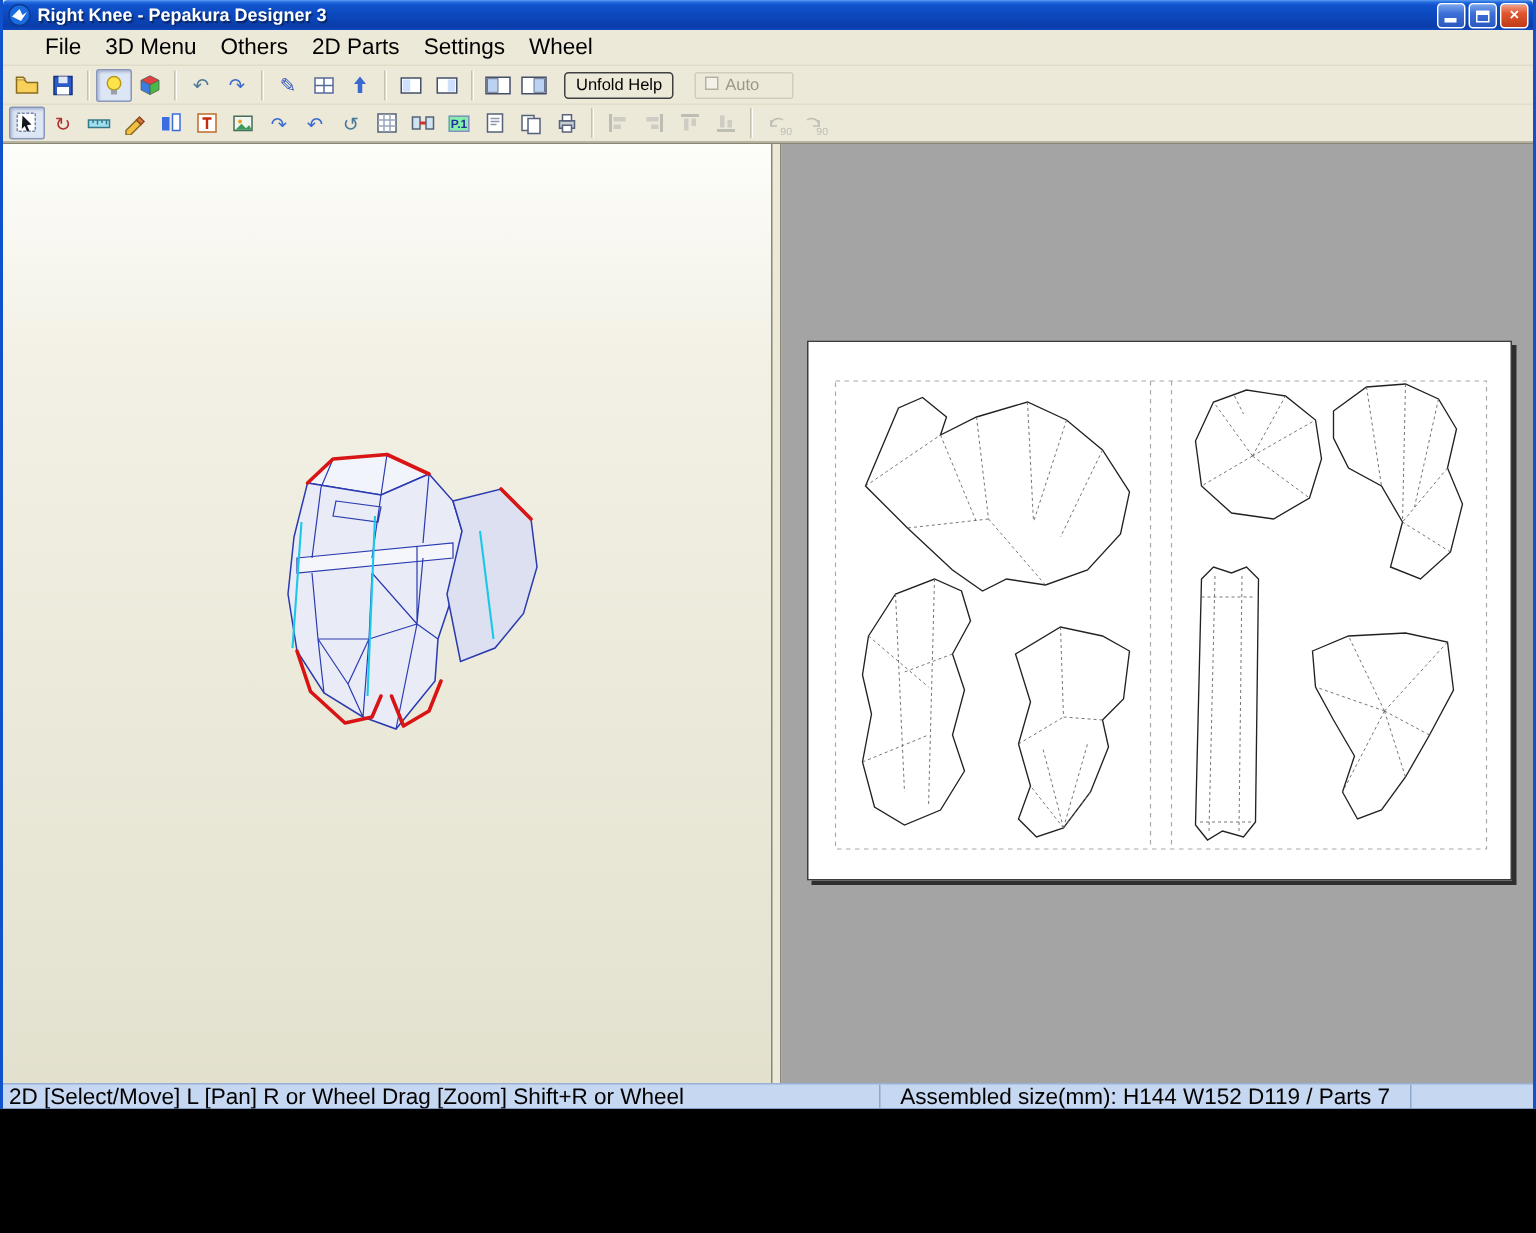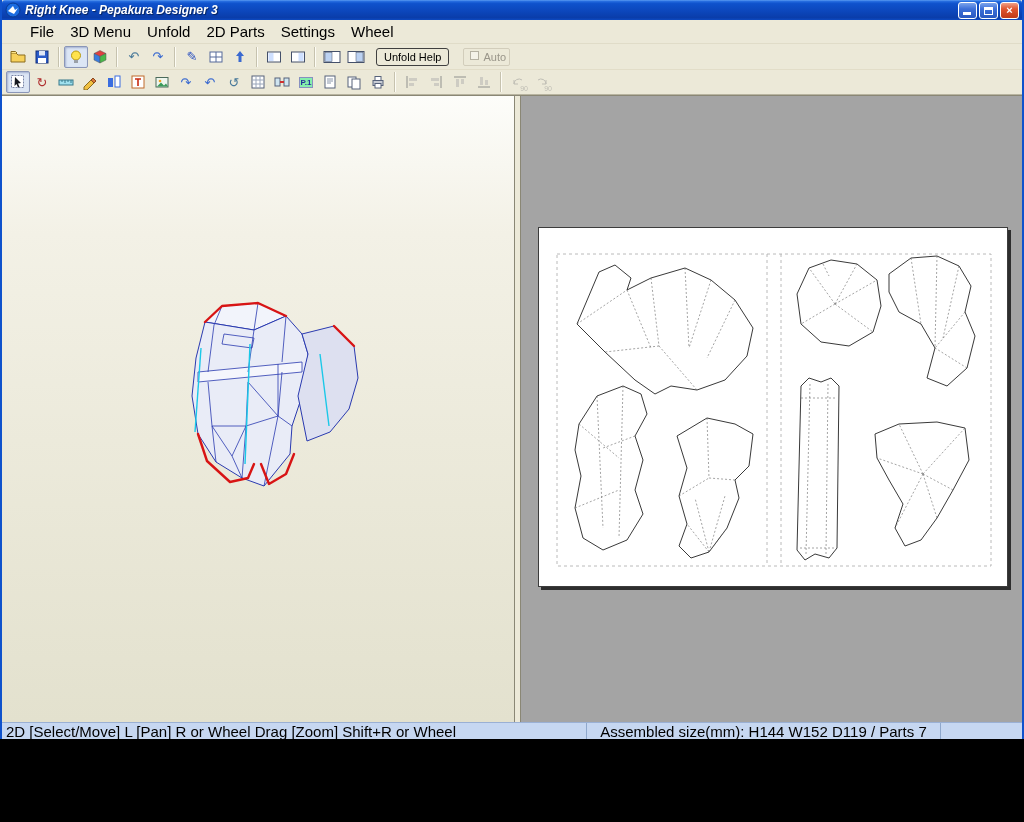--- a/index.html
+++ b/index.html
@@ -11,7 +11,7 @@
     background:linear-gradient(180deg,#5b9cf2 0%,#2168dd 8%,#0f52cc 18%,#0c47bc 55%,#0a3daa 88%,#0d49c0 100%);
     border-radius:3px 3px 0 0; }
   .app-icon { width:16px; height:16px; margin-right:4px; display:inline-block; }
-  .title-text { color:#fff; font-size:12px; font-weight:bold; text-shadow:1px 1px 1px rgba(0,0,0,.5); flex:1; white-space:nowrap; overflow:hidden;font-style:italic; }
+  .title-text { color:#fff; font-size:12px; font-weight:bold; text-shadow:1px 1px 1px rgba(0,0,0,.5); flex:1; white-space:nowrap; overflow:hidden; }
   .win-controls { display:flex; gap:2px; }
   .wbtn { width:19px; height:17px; border-radius:3px; border:1px solid #fff; font-size:11px; line-height:14px;
     color:#fff; text-align:center; cursor:default; position:relative;

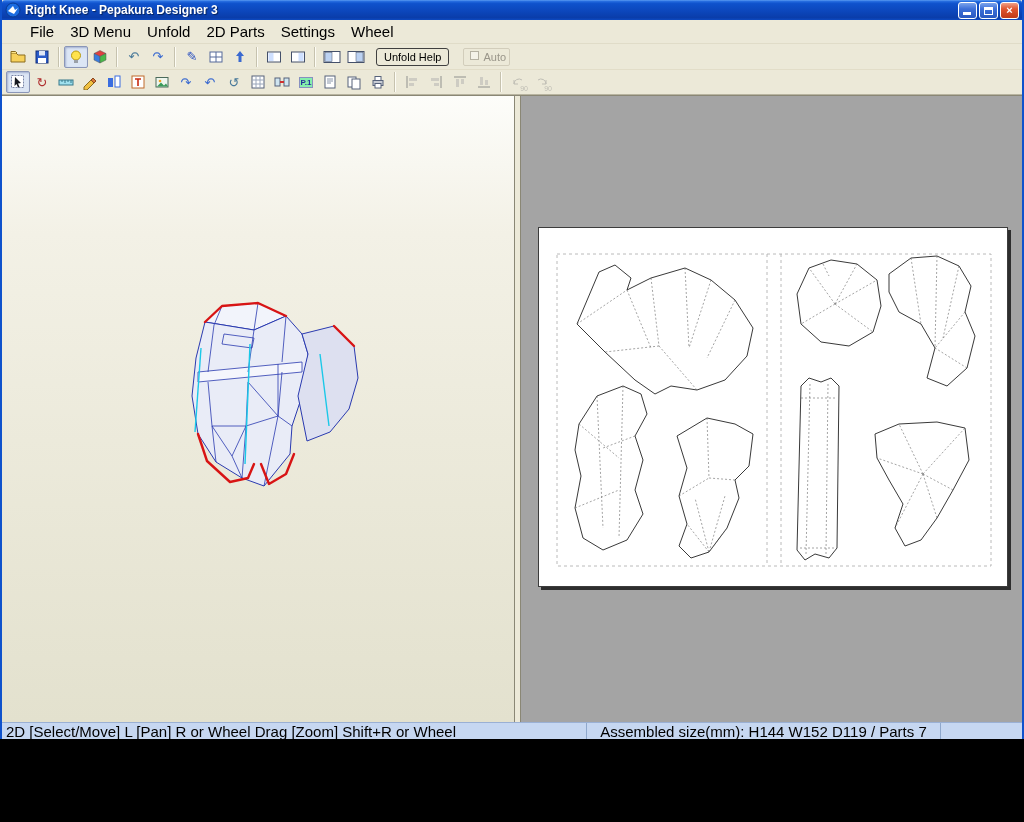--- a/index.html
+++ b/index.html
@@ -83,7 +83,7 @@
   <div class="menubar">
     <span class="menu-item">File</span>
     <span class="menu-item">3D Menu</span>
-    <span class="menu-item">Unfold</span>
+    <span class="menu-item">Others</span>
     <span class="menu-item">2D Parts</span>
     <span class="menu-item">Settings</span>
     <span class="menu-item">Wheel</span>

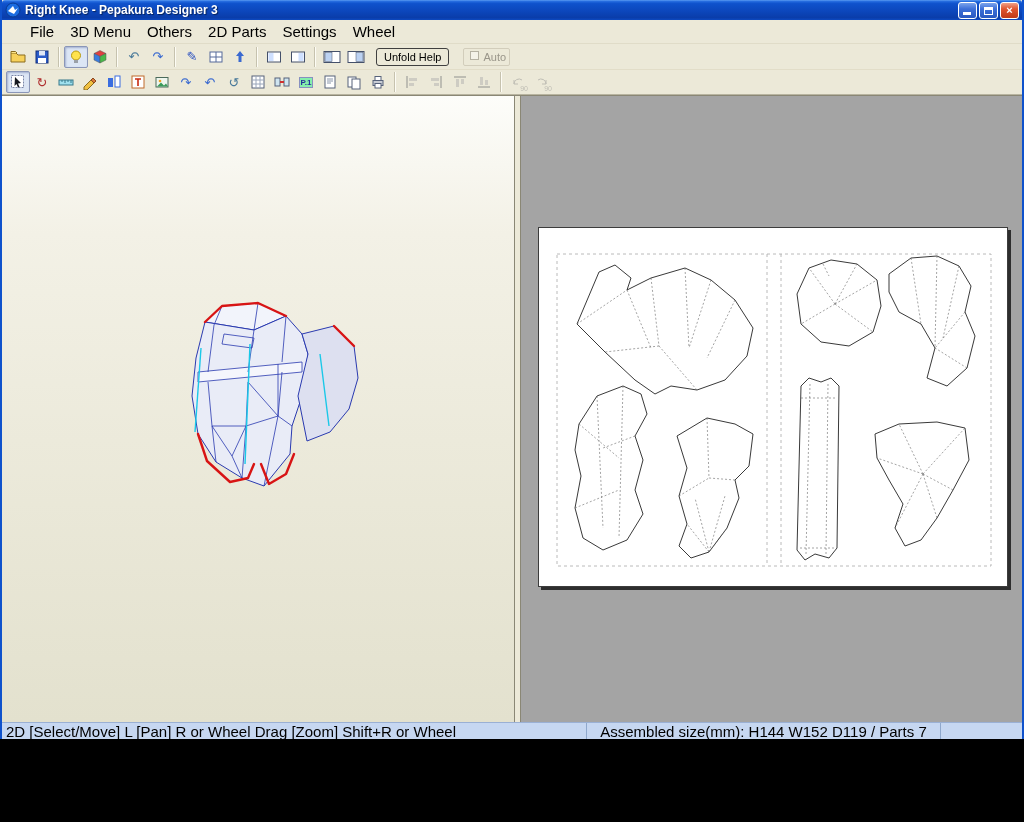--- a/index.html
+++ b/index.html
@@ -34,7 +34,7 @@
   .tb-sep { width:2px; height:20px; margin:0 4px; border-left:1px solid #c6c2ae; border-right:1px solid #fdfcf5; }
   .unfold-undo { margin-left:8px; padding:2px 7px; font-size:11px; color:#000; background:#ece9d8;
     border:1px solid #404040; border-radius:3px; white-space:nowrap; }
-  .auto-box { margin-left:14px; display:flex; align-items:flex-start; gap:4px; padding:2px 3px 2px 6px;
+  .auto-box { margin-left:14px; display:flex; align-items:flex-start; gap:4px; padding:2px 22px 2px 6px;
     border:1px solid #d2cdbb; border-radius:2px; color:#9a968a; font-size:11px; }
   .auto-check { width:9px; height:9px; border:1px solid #b5b1a2; background:#f4f2e8; }
   .rot90-label { position:absolute; right:1px; bottom:0; font-size:7px; color:#888; }

